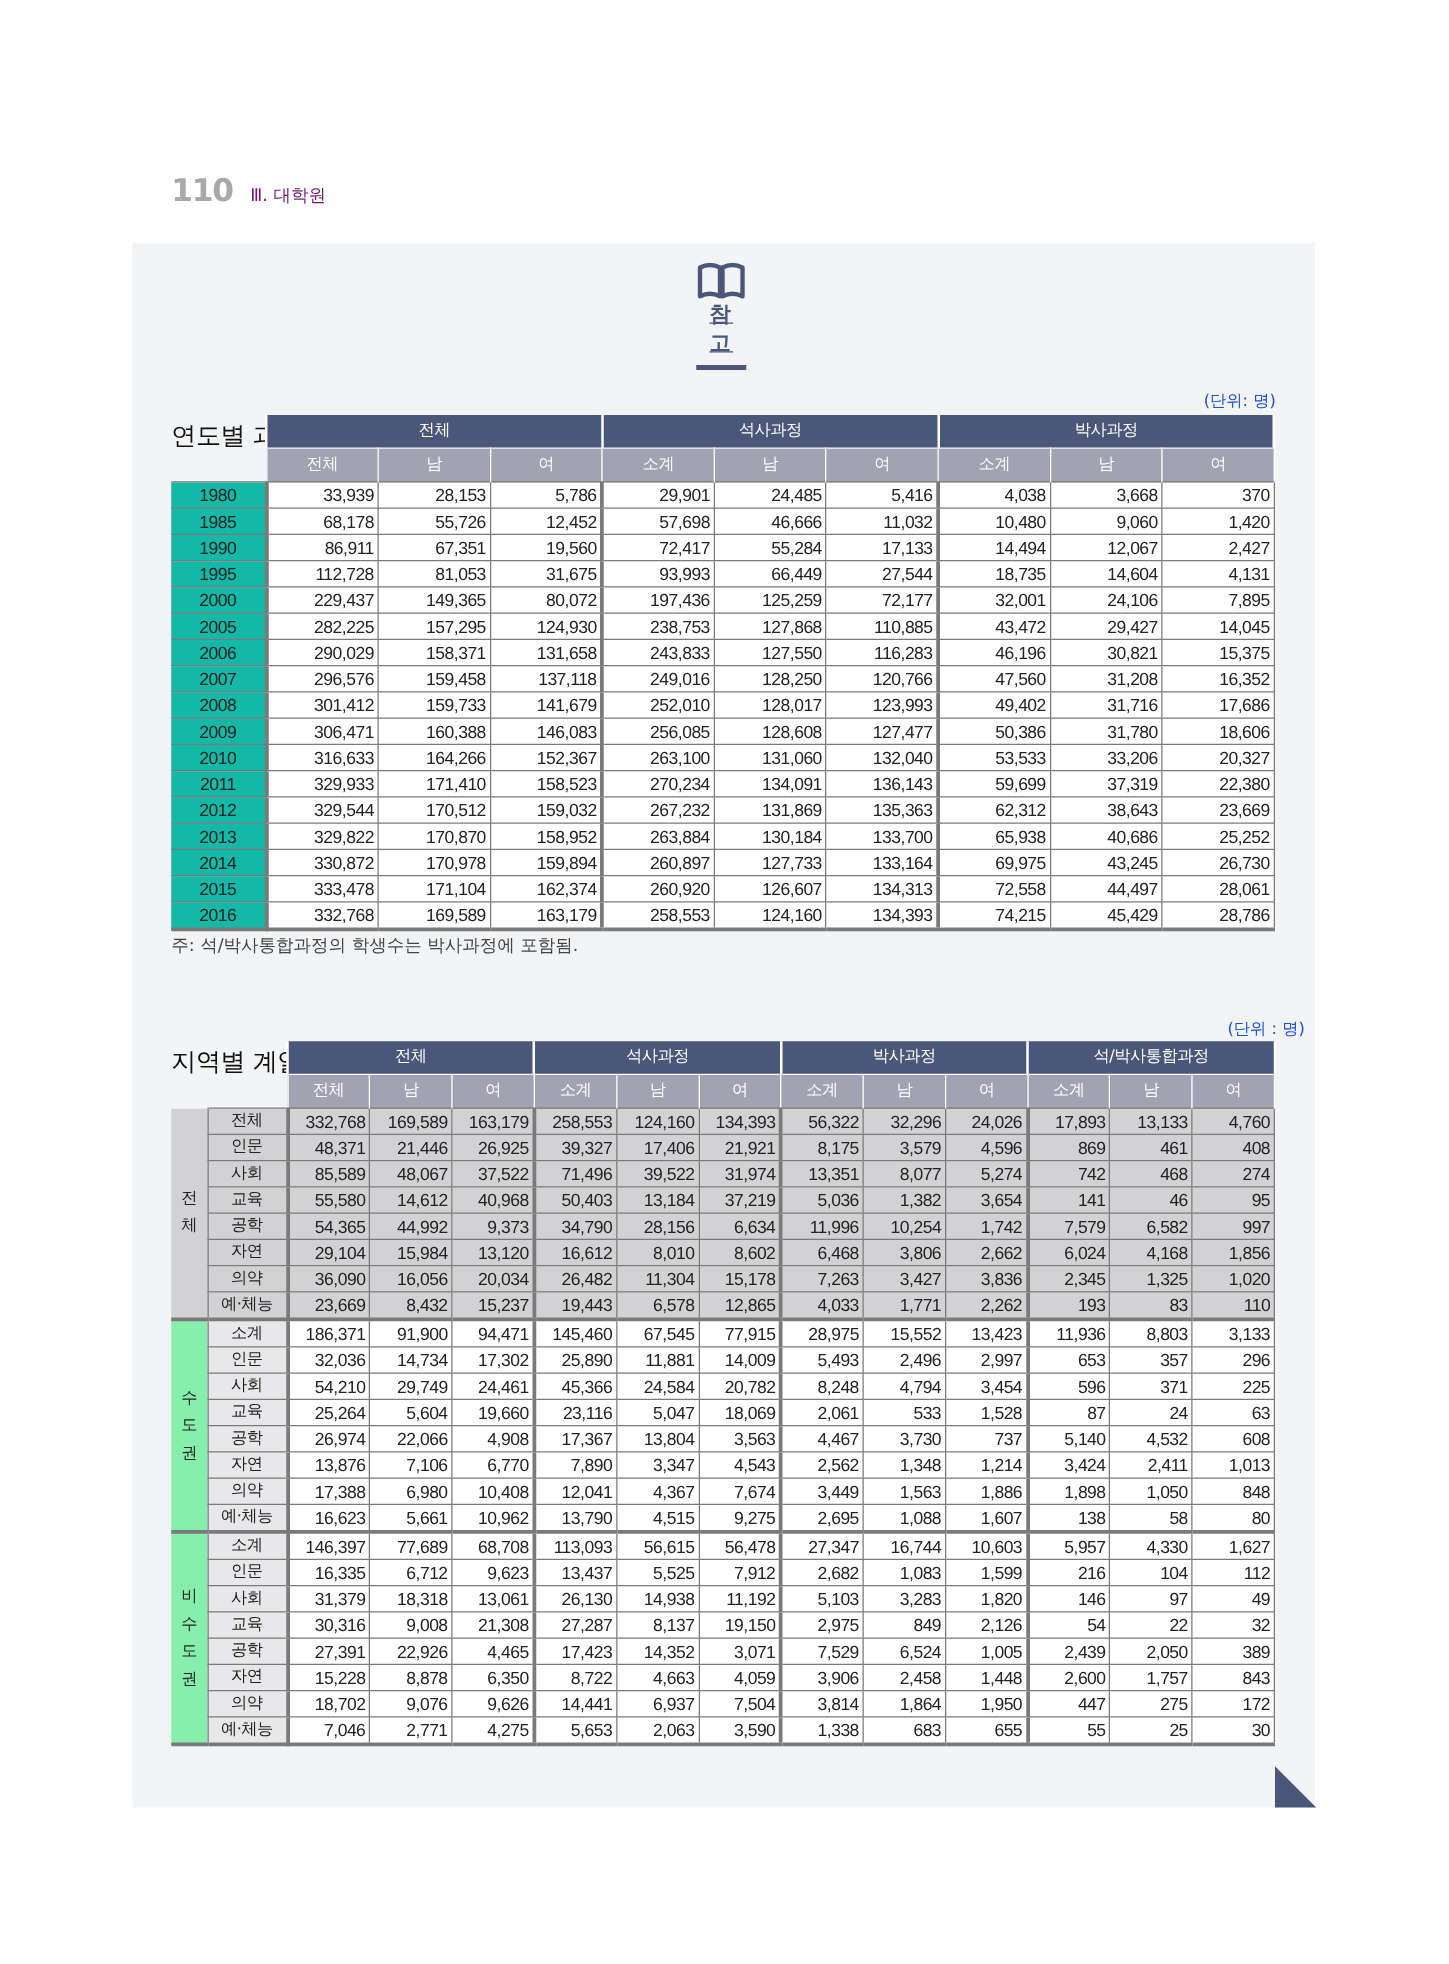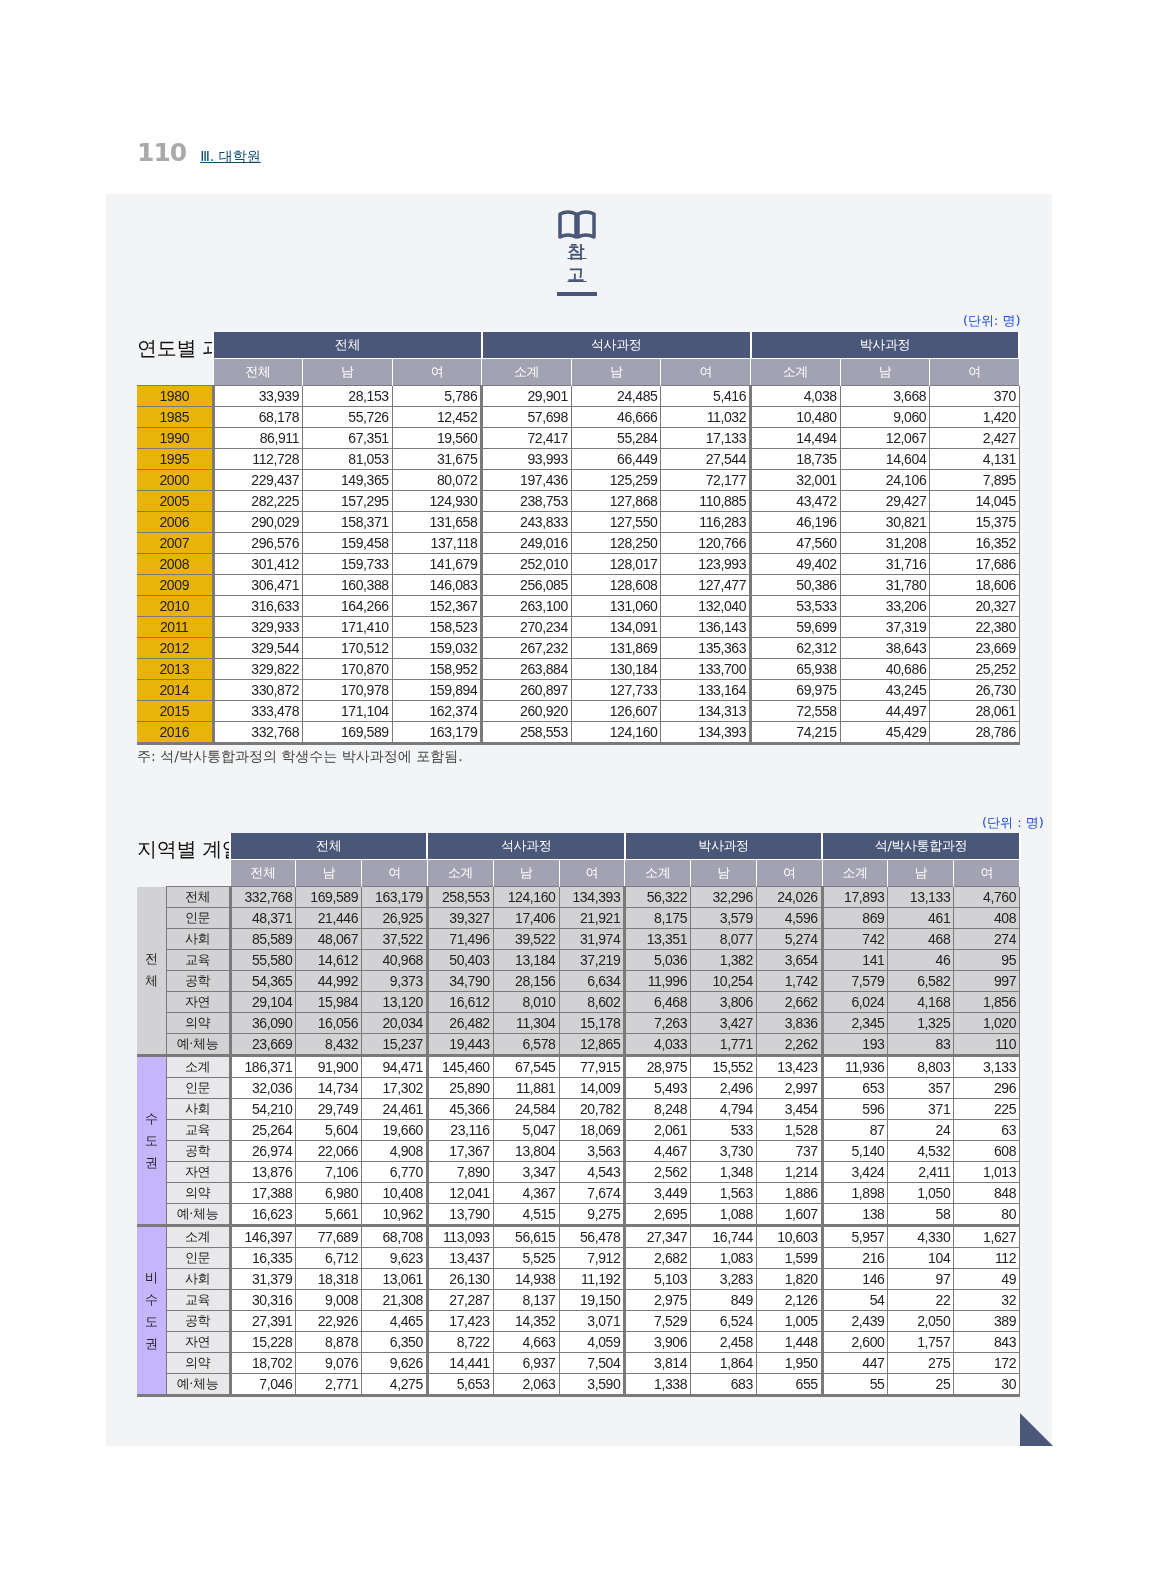--- a/index.html
+++ b/index.html
@@ -6,7 +6,7 @@
   body { width:1159px; height:1571px; position:relative; font-family:"Liberation Sans","DejaVu Sans",sans-serif; color:#222; overflow:hidden; }
   .page-header { position:absolute; left:137px; top:138px; display:flex; align-items:baseline; }
   .page-num { font-family:"DejaVu Sans",sans-serif; font-weight:bold; font-size:25px; color:#a9a9ab; letter-spacing:-1px; }
-  .chapter { font-size:14px; color:#0c4a6e; margin-left:14px; font-family:"DejaVu Sans",sans-serif;text-decoration:underline; }
+  .chapter { font-size:14px; color:#701a75; margin-left:14px; font-family:"DejaVu Sans",sans-serif; }
   .panel { position:absolute; left:106px; top:194px; width:946px; height:1252px; background:#f3f4f6; }
   .ref-badge { position:absolute; left:556px; top:210px; width:42px; text-align:center; color:#4a5779; }
   .ref-badge svg { display:block; margin:0 auto; }

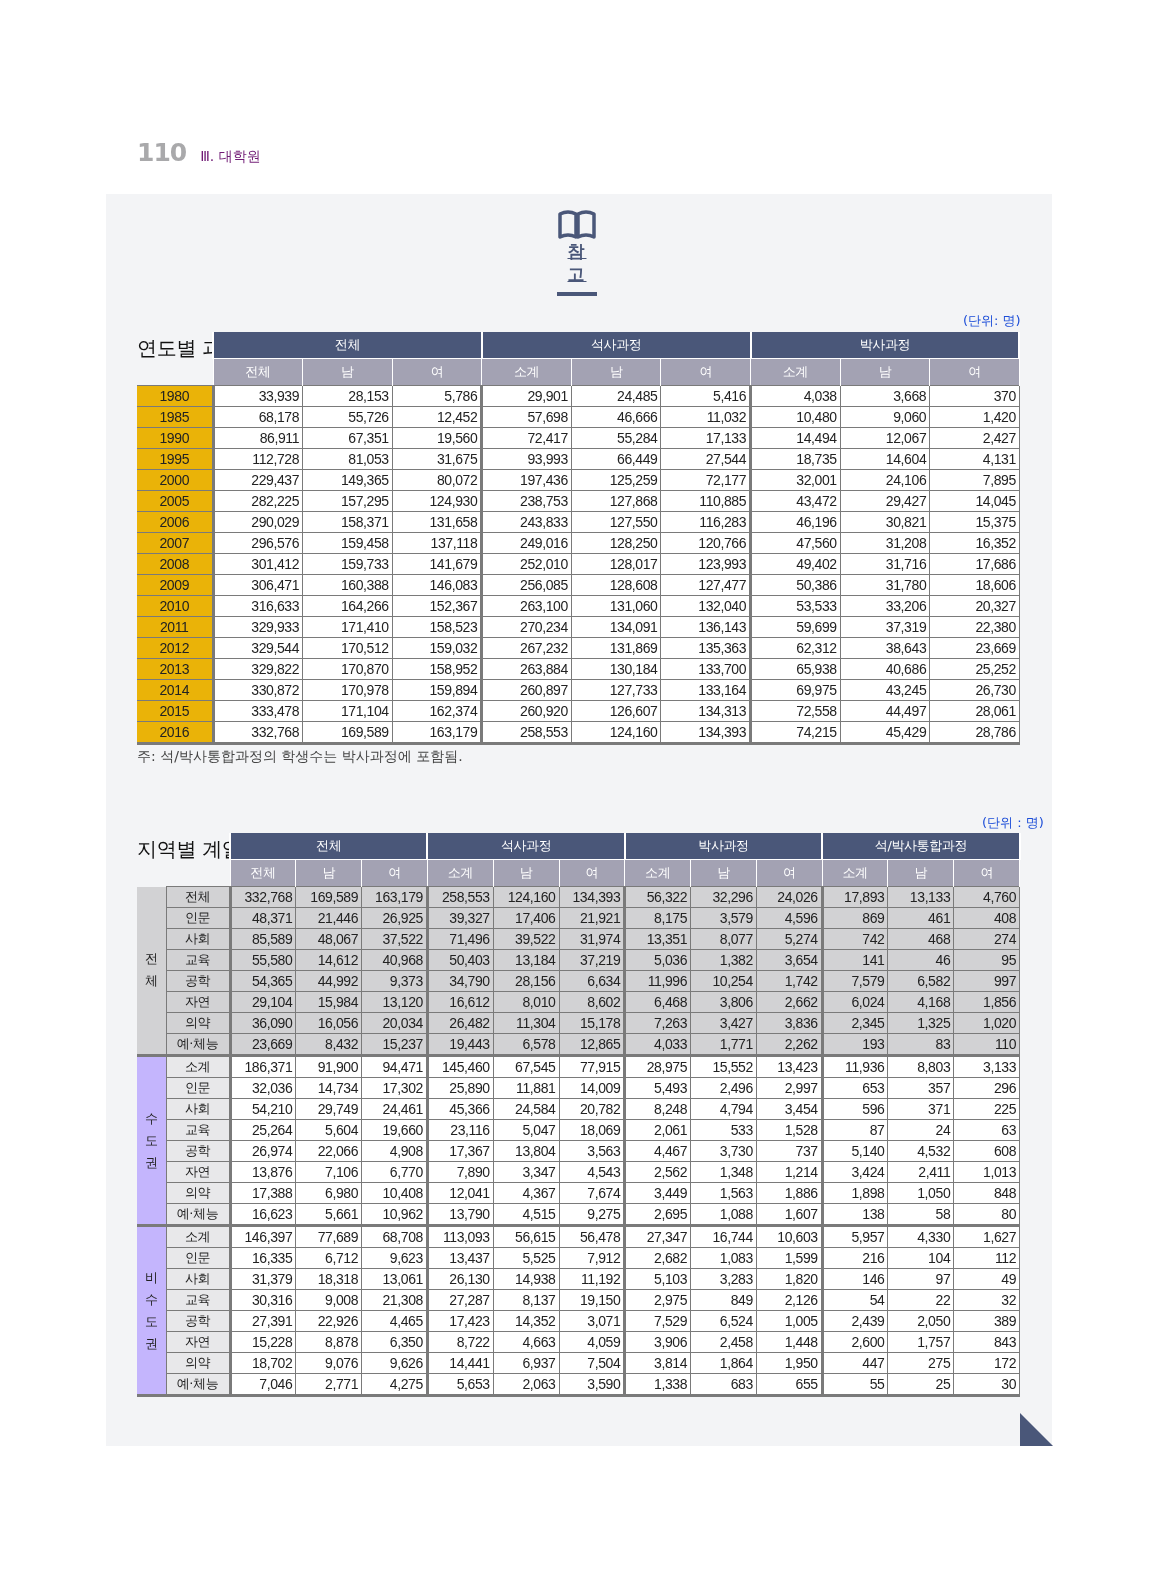--- a/index.html
+++ b/index.html
@@ -22,7 +22,7 @@
   th.blank { background:transparent; border:none; }
   td.num { text-align:right; border:1px solid #7a7a7a; }
   td.rowhead { text-align:center; border:1px solid #7a7a7a; border-left:none; }
-  .t1 td.rowhead { background:#eab308; border-right:3px solid #7a7a7a; }
+  .t1 td.rowhead { background:#14b8a6; border-right:3px solid #7a7a7a; }
   .t1 td.num { background:#fff; }
   .t1 tr td.thick-l { border-left:3px solid #7a7a7a; }
   .t1 tbody tr:last-child td { border-bottom:3px solid #7a7a7a; }

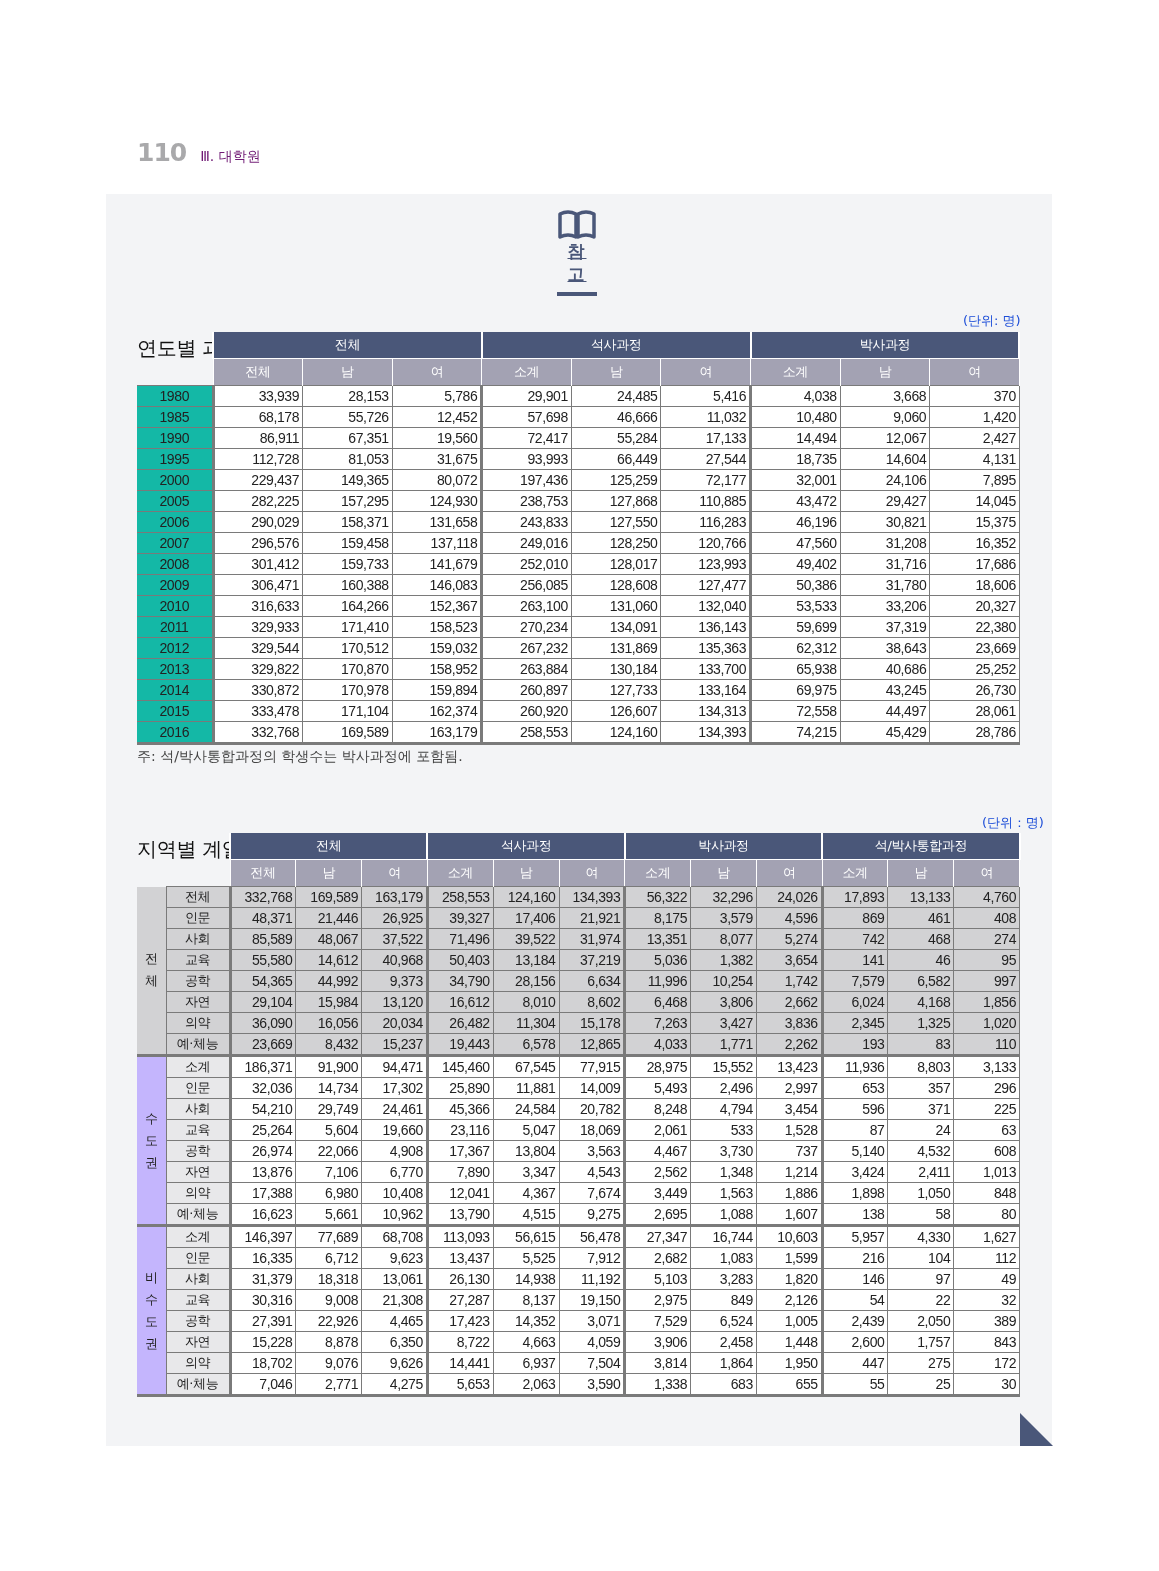--- a/index.html
+++ b/index.html
@@ -33,7 +33,7 @@
   .t2 .g-metro td.field, .t2 .g-nonmetro td.field { background:#e8e8ea; }
   .t2 .g-metro td.num, .t2 .g-nonmetro td.num { background:#fff; }
   .t2 td.region { background:#d2d2d4; }
-  .t2 .g-metro td.region, .t2 .g-nonmetro td.region { background:#c4b5fd; }
+  .t2 .g-metro td.region, .t2 .g-nonmetro td.region { background:#86efac; }
   .t2 td.thick-l { border-left:3px solid #7a7a7a; }
   .t2 tr.last td { border-bottom:3px solid #7a7a7a; }
   .corner-tab { position:absolute; left:1020px; top:1413px; width:0; height:0; border-left:33px solid #4a5779; border-top:33px solid transparent; transform:scaleX(1); }

